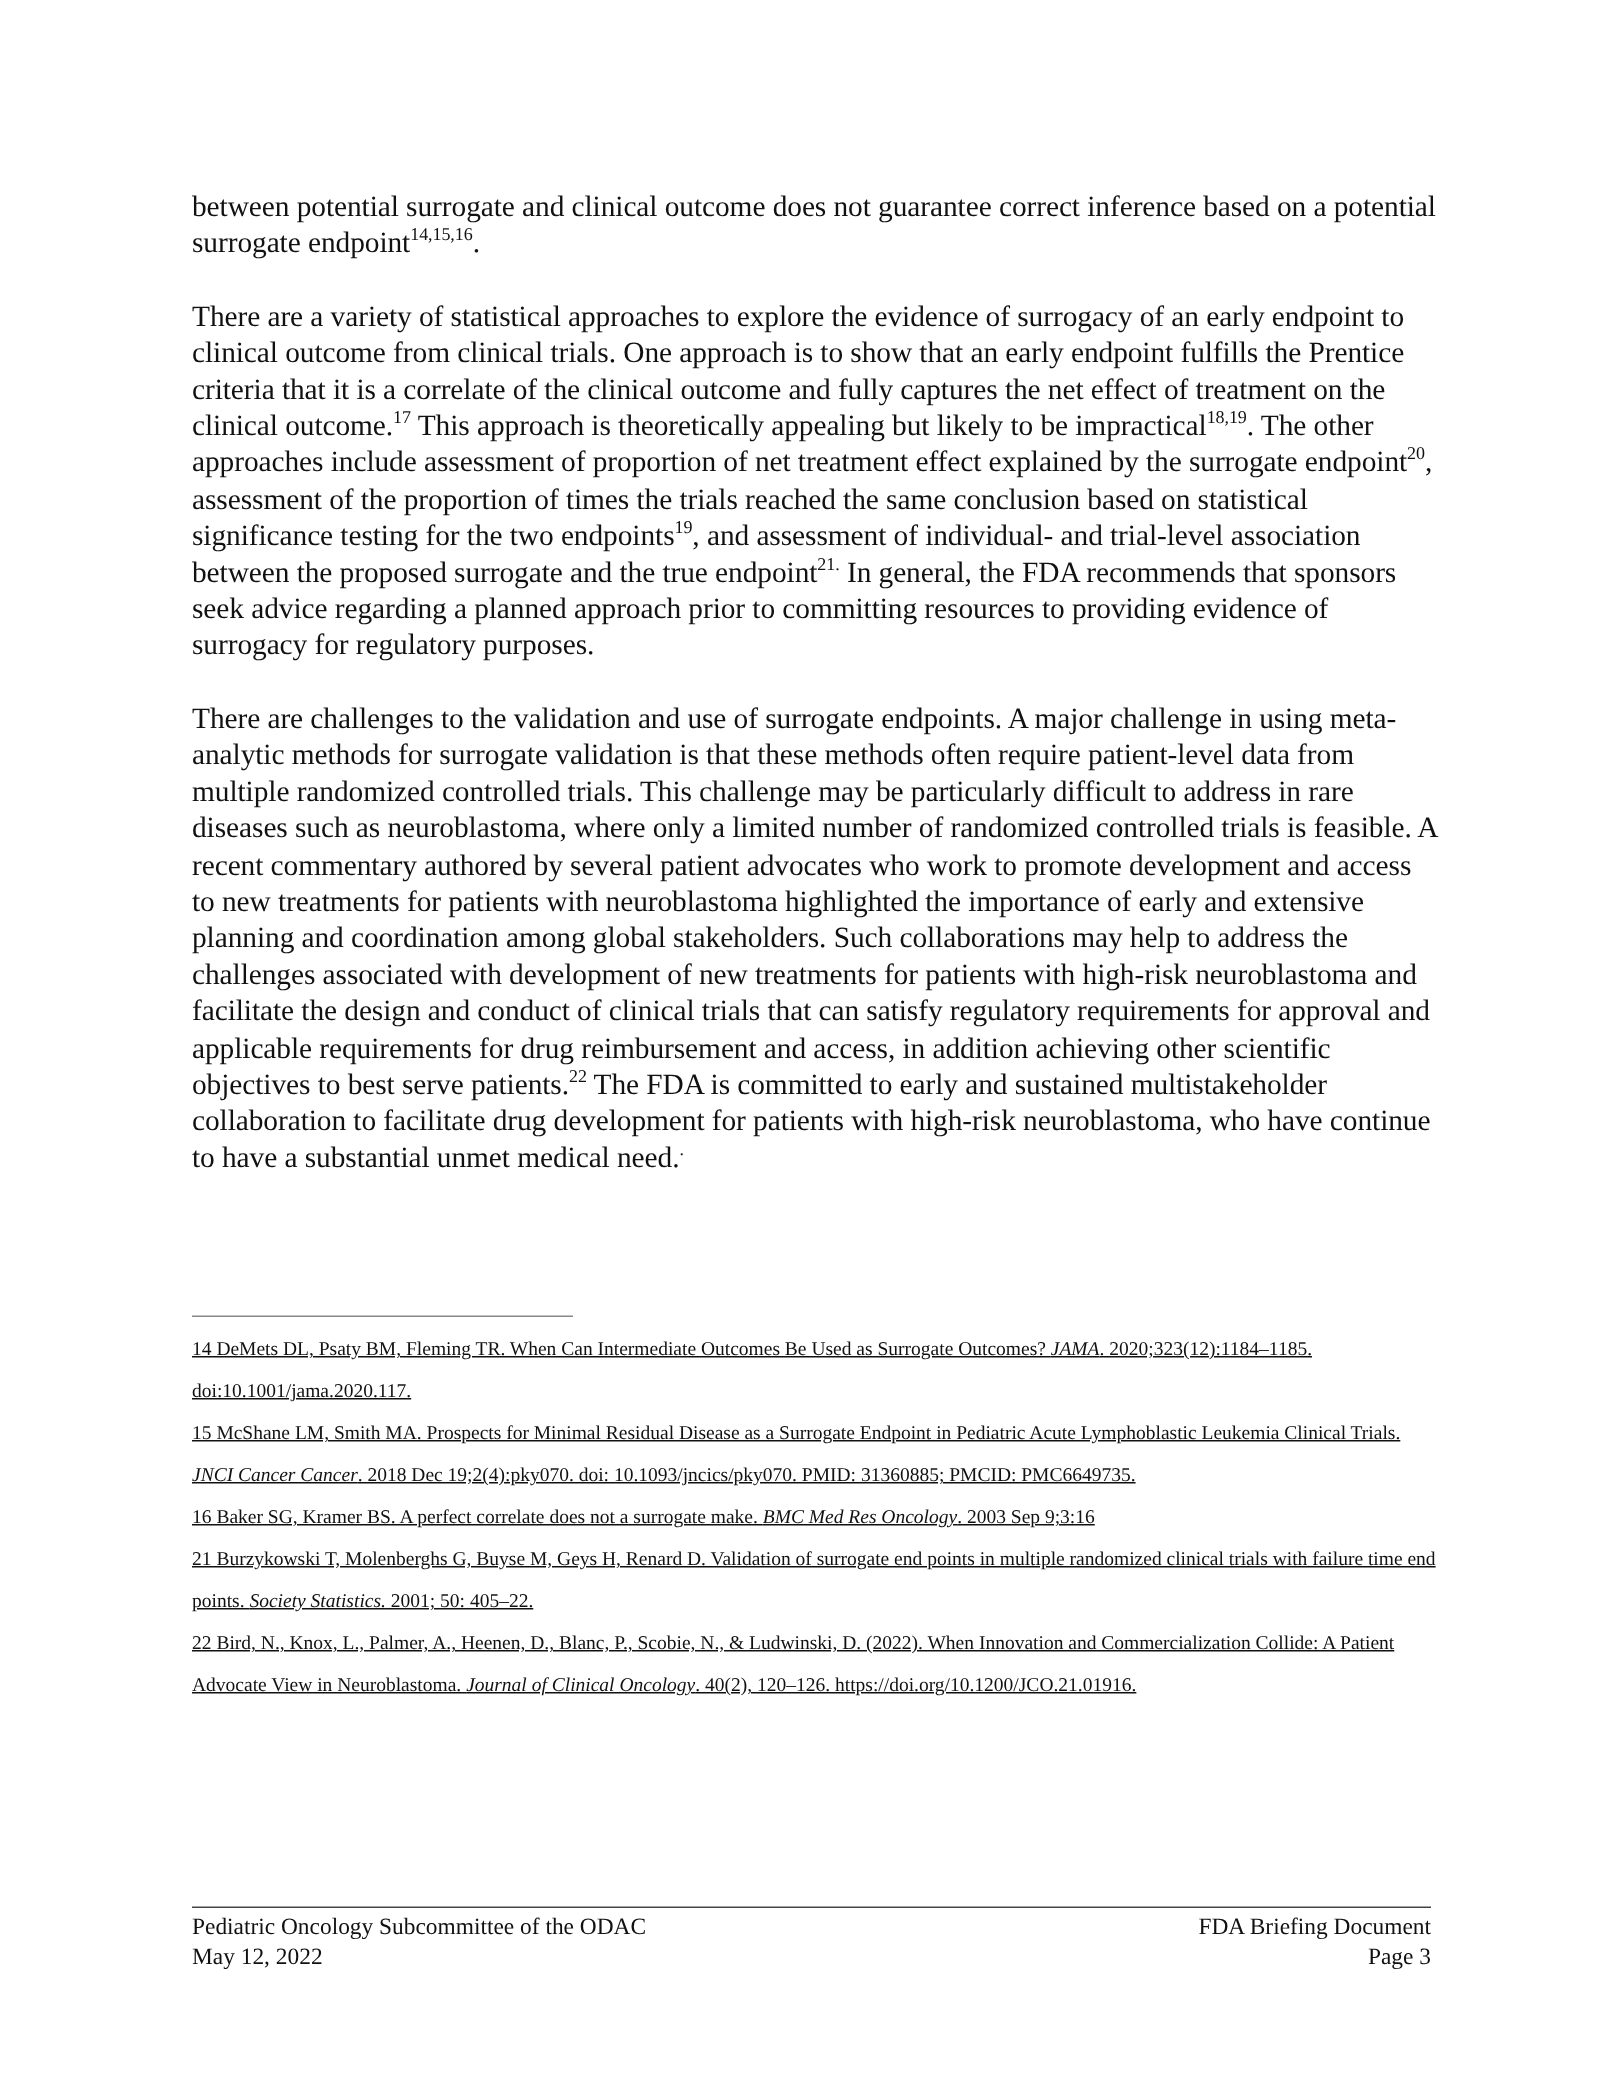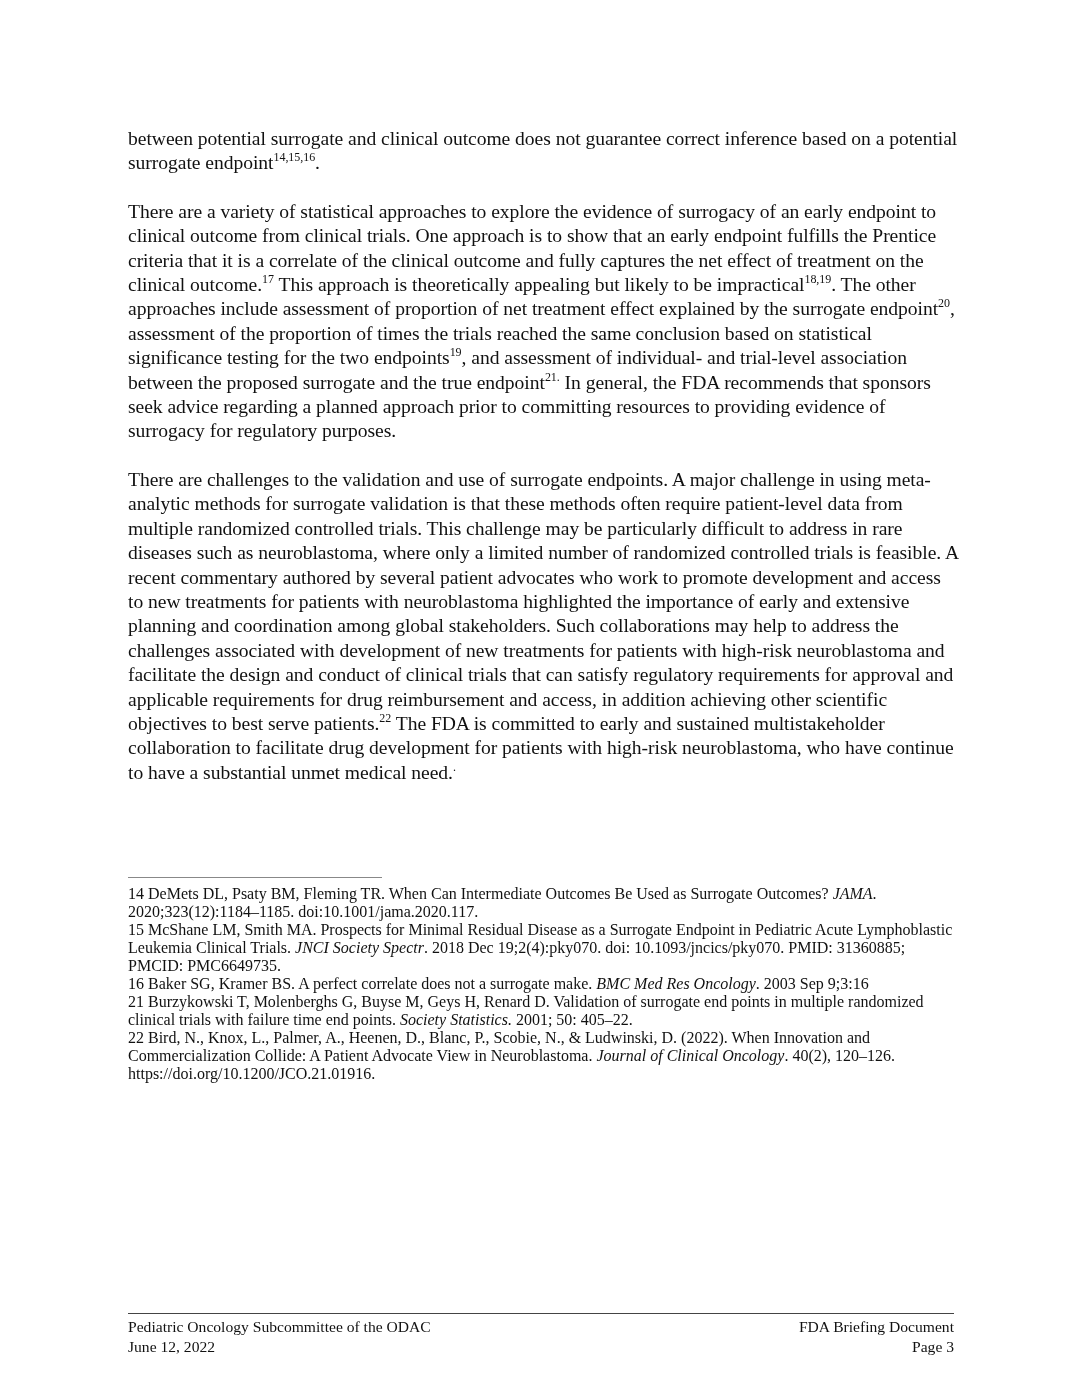--- a/index.html
+++ b/index.html
@@ -9,7 +9,7 @@
   .para sup { font-size: 12px; line-height: 0; vertical-align: 8px; }
   .rule { position: absolute; left: 128px; top: 877px; width: 254px; height: 0; border-top: 1.5px solid #888; }
   .footnotes { position: absolute; left: 128px; top: 885px; width: 830px; }
-  .fn { font-size: 16px; line-height: 18px; margin: 0; }
+  .fn { font-size: 13px; line-height: 28px; margin: 0; text-decoration: underline; }
   .fn i { font-style: italic; }
   .footer { position: absolute; left: 128px; top: 1313px; width: 826px; border-top: 1.5px solid #444; padding-top: 3px; font-size: 15.6px; line-height: 20.4px; }
   .footer .row { display: flex; justify-content: space-between; }

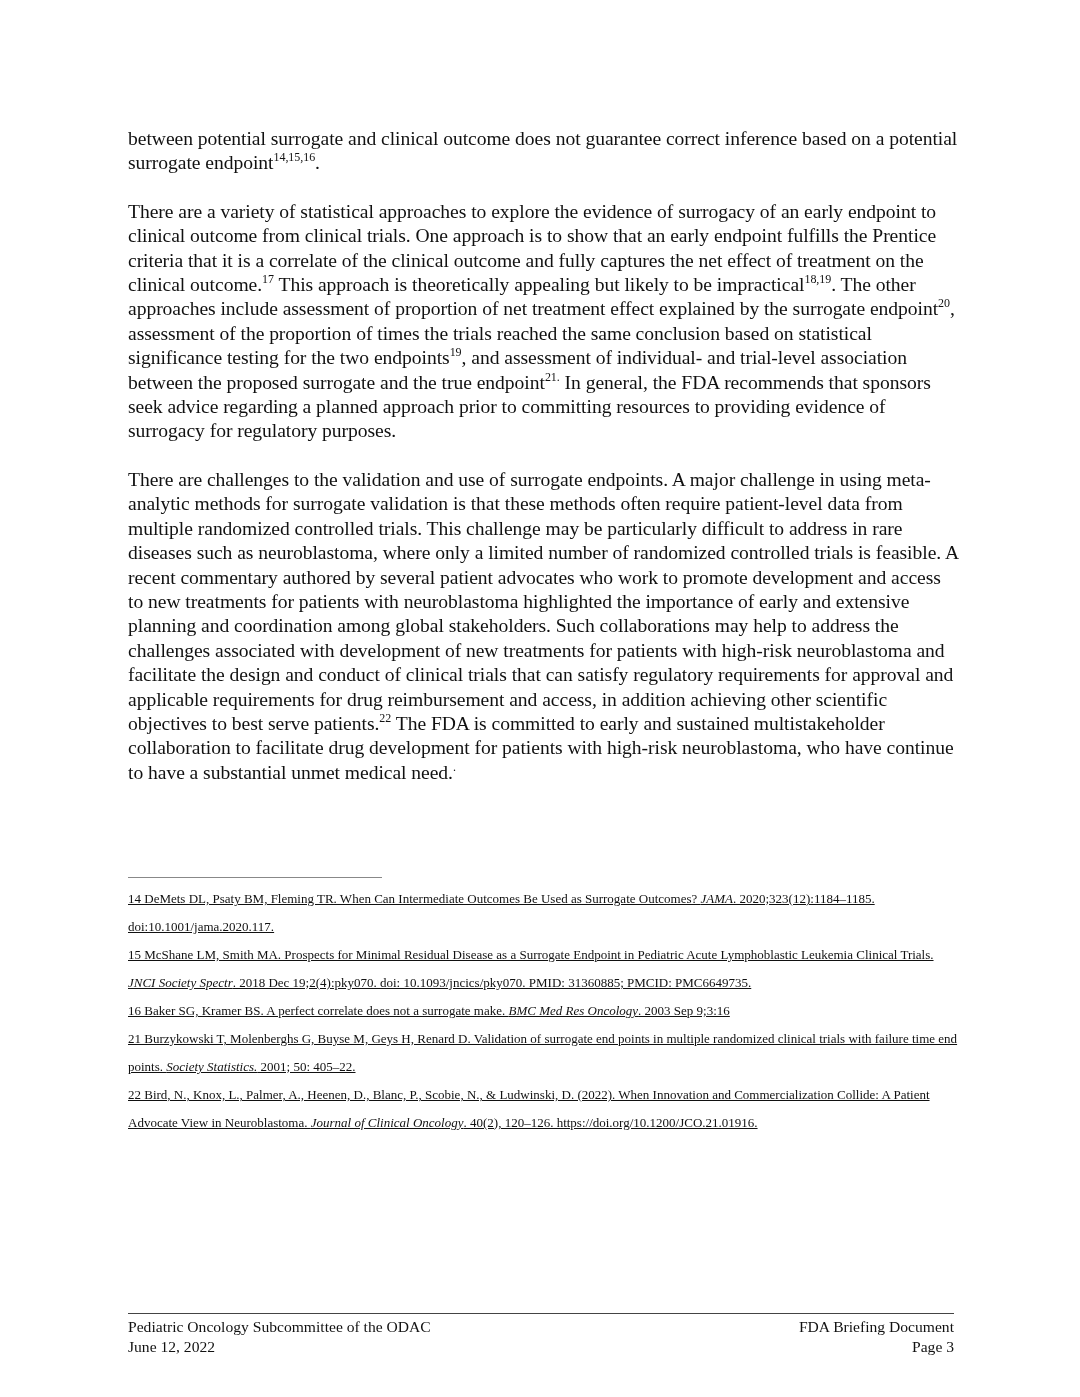--- a/index.html
+++ b/index.html
@@ -27,7 +27,7 @@
 
 <div class="footnotes">
   <p class="fn">14 DeMets DL, Psaty BM, Fleming TR. When Can Intermediate Outcomes Be Used as Surrogate Outcomes? <i>JAMA</i>. 2020;323(12):1184–1185. doi:10.1001/jama.2020.117.</p>
-  <p class="fn">15 McShane LM, Smith MA. Prospects for Minimal Residual Disease as a Surrogate Endpoint in Pediatric Acute Lymphoblastic Leukemia Clinical Trials. <i>JNCI Society Spectr</i>. 2018 Dec 19;2(4):pky070. doi: 10.1093/jncics/pky070. PMID: 31360885; PMCID: PMC6649735.</p>
+  <p class="fn">15 McShane LM, Smith MA. Prospects for Minimal Residual Disease as a Surrogate Endpoint in Pediatric Acute Lymphoblastic Leukemia Clinical Trials. <i>JNCI Cancer Cancer</i>. 2018 Dec 19;2(4):pky070. doi: 10.1093/jncics/pky070. PMID: 31360885; PMCID: PMC6649735.</p>
   <p class="fn">16 Baker SG, Kramer BS. A perfect correlate does not a surrogate make. <i>BMC Med Res Oncology</i>. 2003 Sep 9;3:16</p>
   <p class="fn">21 Burzykowski T, Molenberghs G, Buyse M, Geys H, Renard D. Validation of surrogate end points in multiple randomized clinical trials with failure time end points. <i>Society Statistics.</i> 2001; 50: 405–22.</p>
   <p class="fn">22 Bird, N., Knox, L., Palmer, A., Heenen, D., Blanc, P., Scobie, N., &amp; Ludwinski, D. (2022). When Innovation and Commercialization Collide: A Patient Advocate View in Neuroblastoma. <i>Journal of Clinical Oncology</i>. 40(2), 120–126. https://doi.org/10.1200/JCO.21.01916.</p>

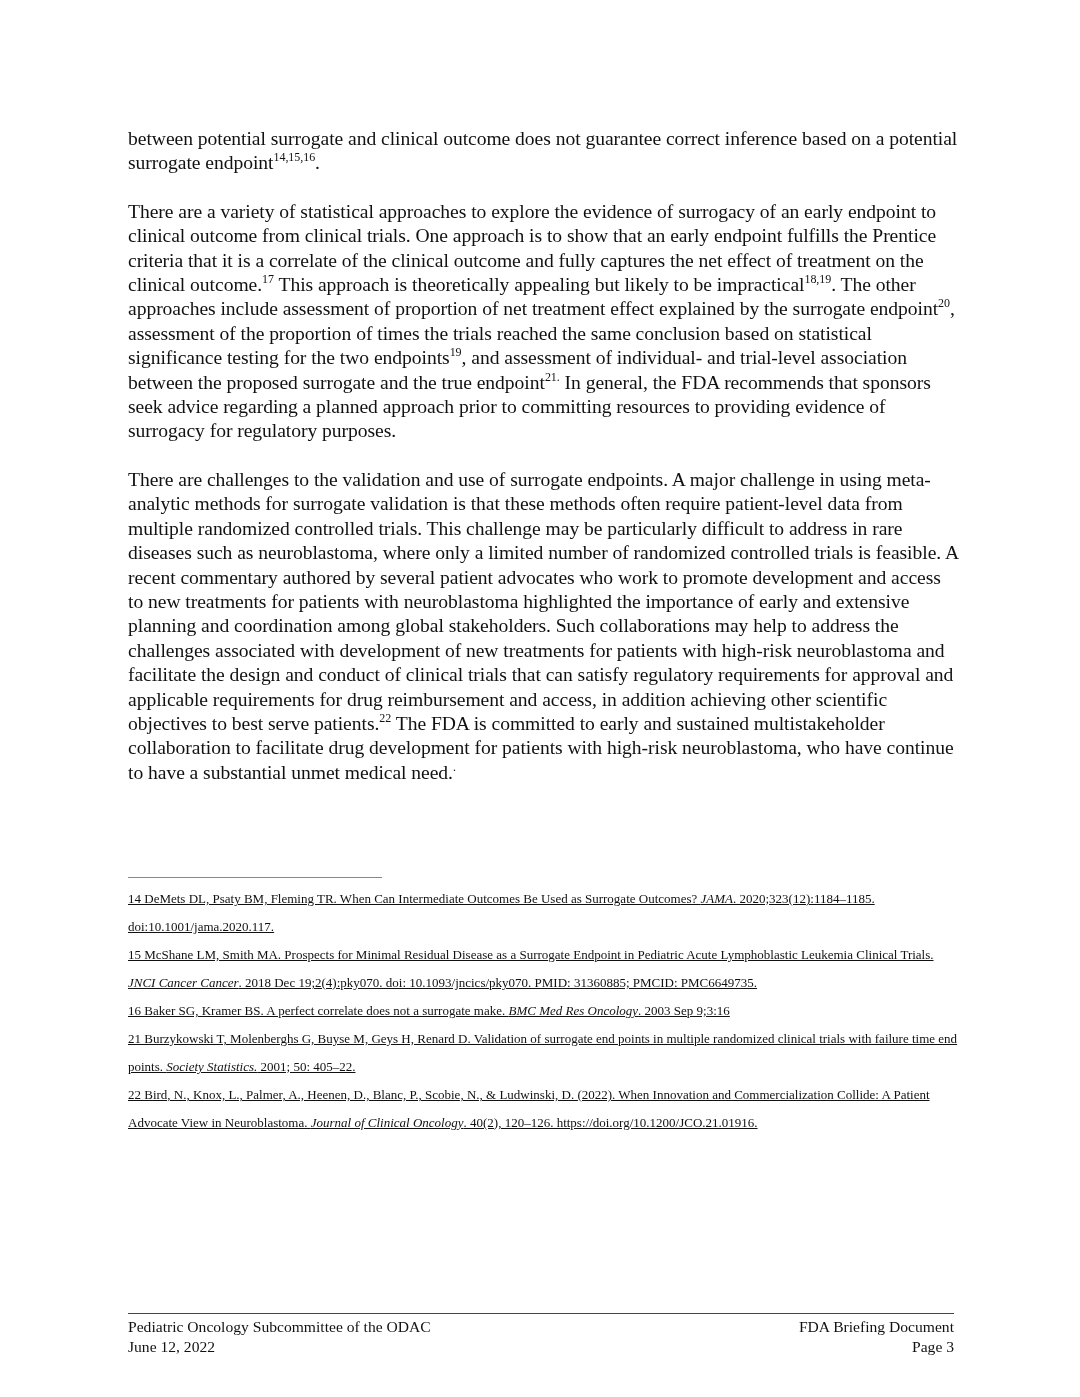--- a/index.html
+++ b/index.html
@@ -11,7 +11,7 @@
   .footnotes { position: absolute; left: 128px; top: 885px; width: 830px; }
   .fn { font-size: 13px; line-height: 28px; margin: 0; text-decoration: underline; }
   .fn i { font-style: italic; }
-  .footer { position: absolute; left: 128px; top: 1313px; width: 826px; border-top: 1.5px solid #444; padding-top: 3px; font-size: 15.6px; line-height: 20.4px; }
+  .footer { position: absolute; left: 128px; top: 1271px; width: 826px; border-top: 1.5px solid #444; padding-top: 3px; font-size: 15.6px; line-height: 20.4px; }
   .footer .row { display: flex; justify-content: space-between; }
 </style>
 </head>

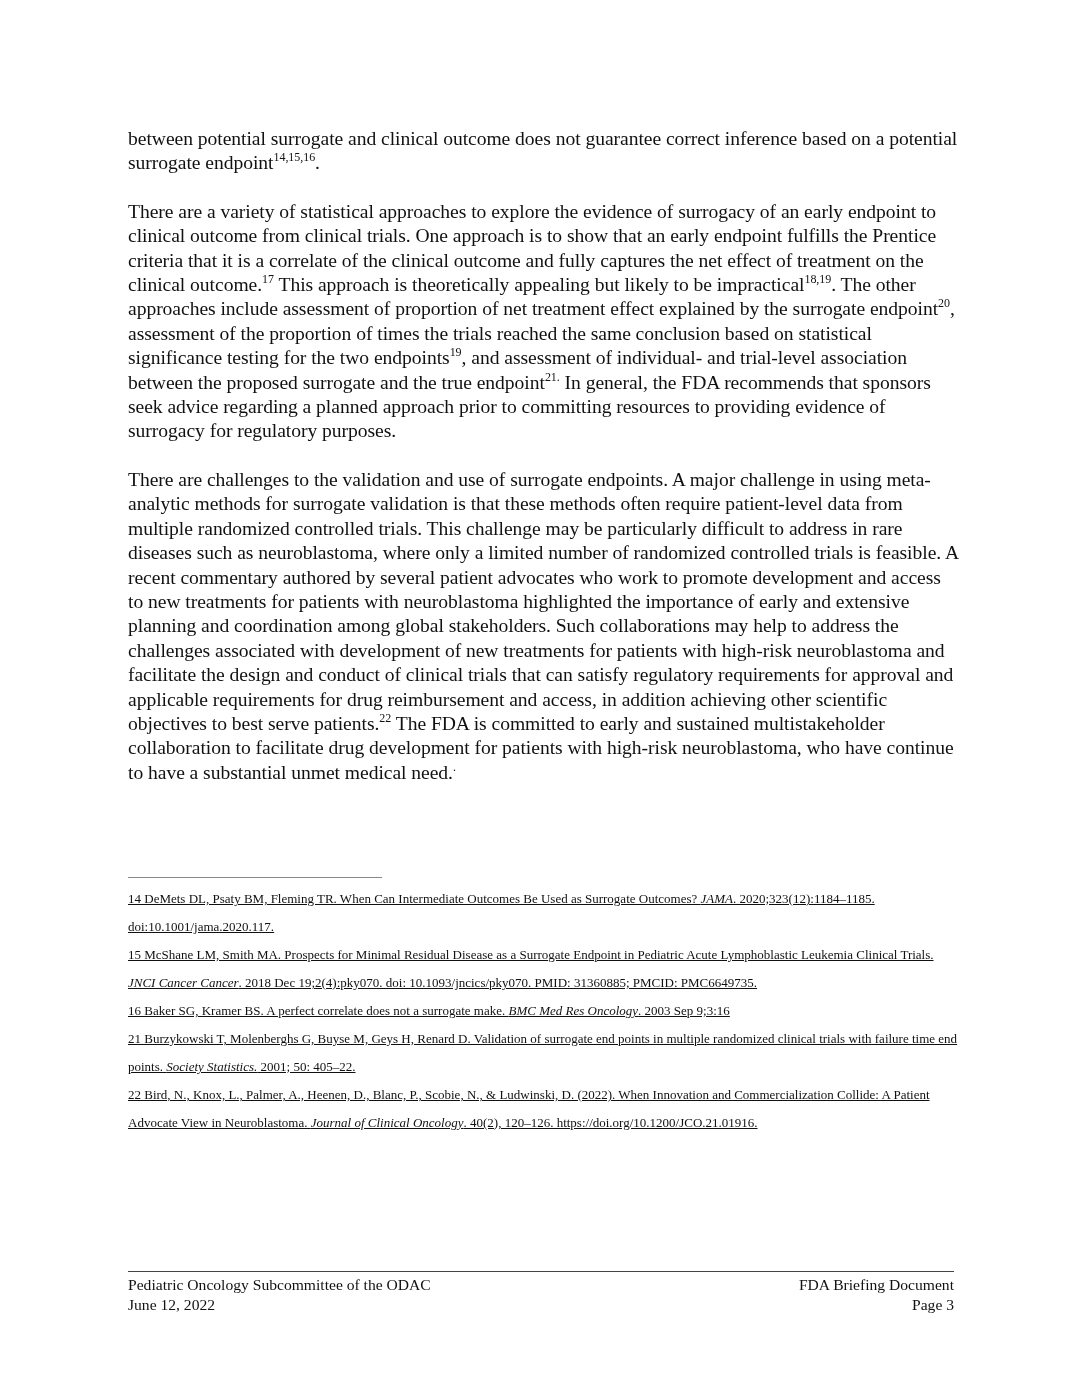--- a/index.html
+++ b/index.html
@@ -39,7 +39,7 @@
     <span>FDA Briefing Document</span>
   </div>
   <div class="row">
-    <span>June 12, 2022</span>
+    <span>May 12, 2022</span>
     <span>Page 3</span>
   </div>
 </div>

